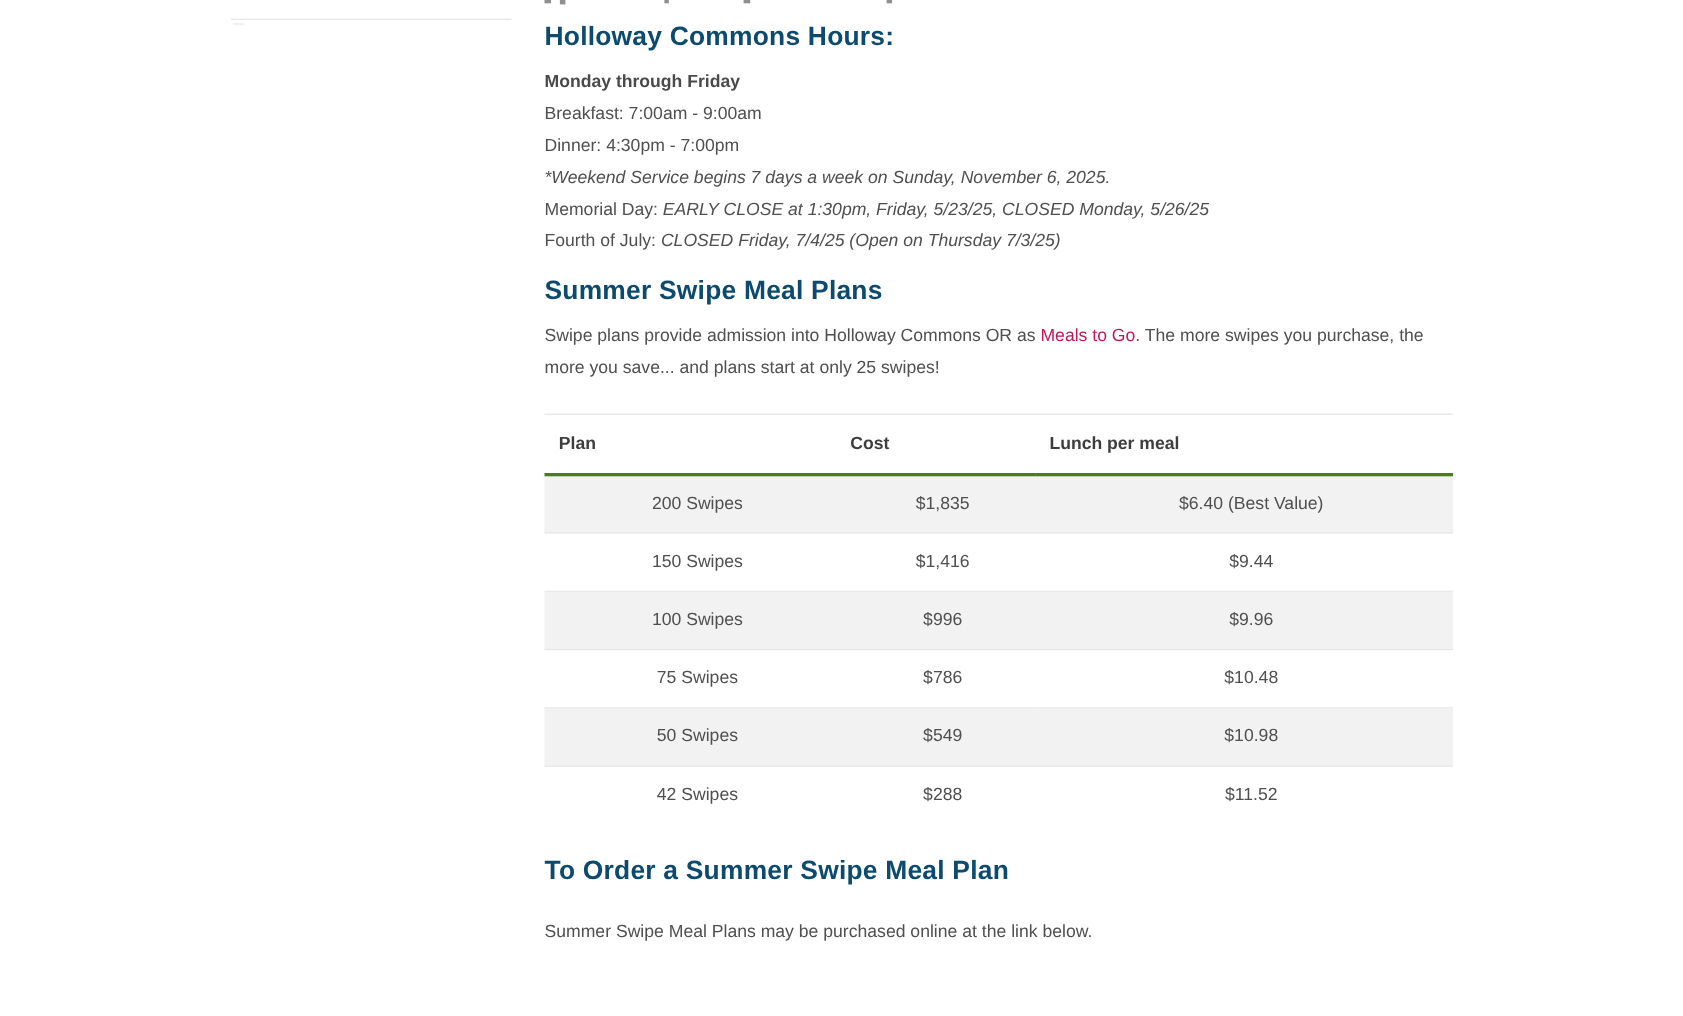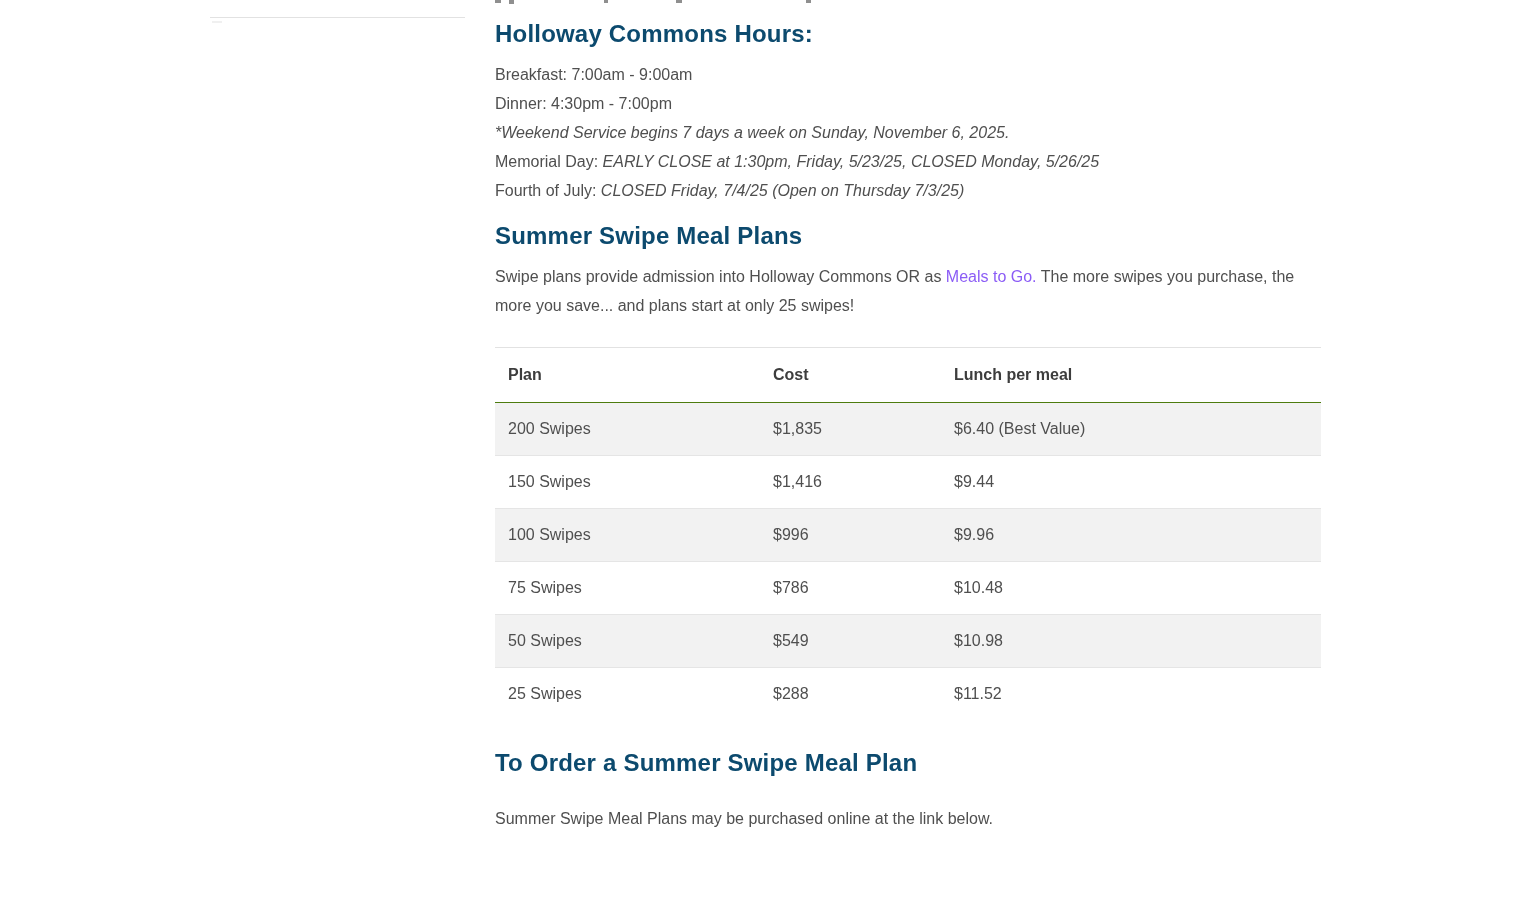--- a/index.html
+++ b/index.html
@@ -83,6 +83,7 @@
 
   <h2 class="hours">Holloway Commons Hours:</h2>
 
+  <p class="b">Monday through Friday</p>
   <p>Breakfast: 7:00am - 9:00am</p>
   <p>Dinner: 4:30pm - 7:00pm</p>
   <p><em>*Weekend Service begins 7 days a week on Sunday, November 6, 2025.</em></p>

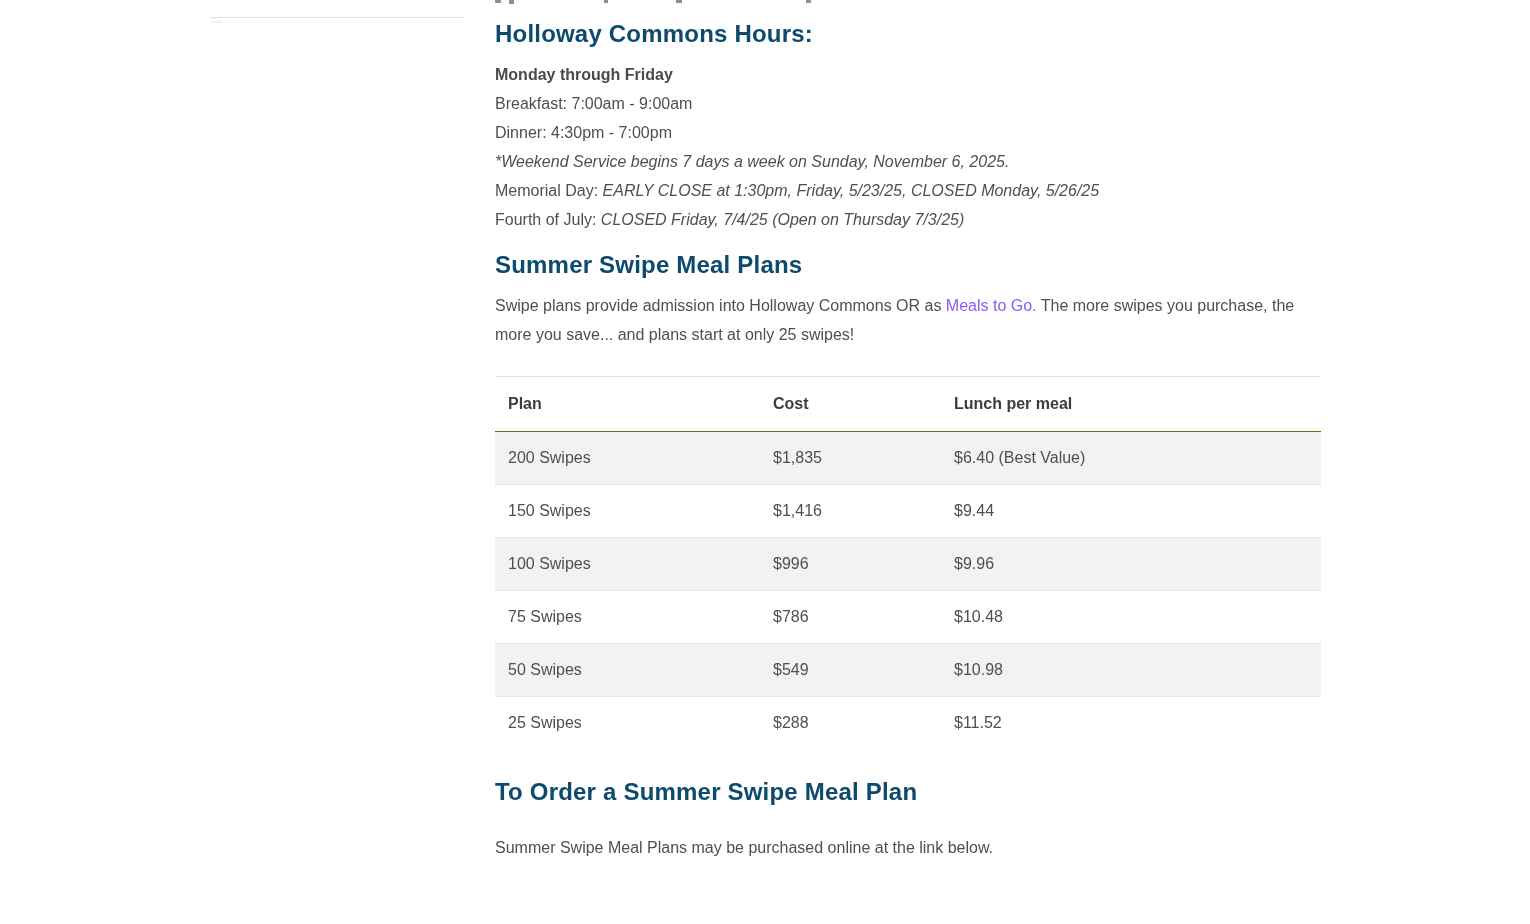--- a/index.html
+++ b/index.html
@@ -40,7 +40,7 @@
   .b { font-weight: bold; color: #4a4a4a; }
   em { font-style: italic; }
 
-  a.link { color: #8b5cf6; text-decoration: none; cursor: pointer; }
+  a.link { color: #be185d; text-decoration: none; cursor: pointer; }
 
   
   table.plans-table {

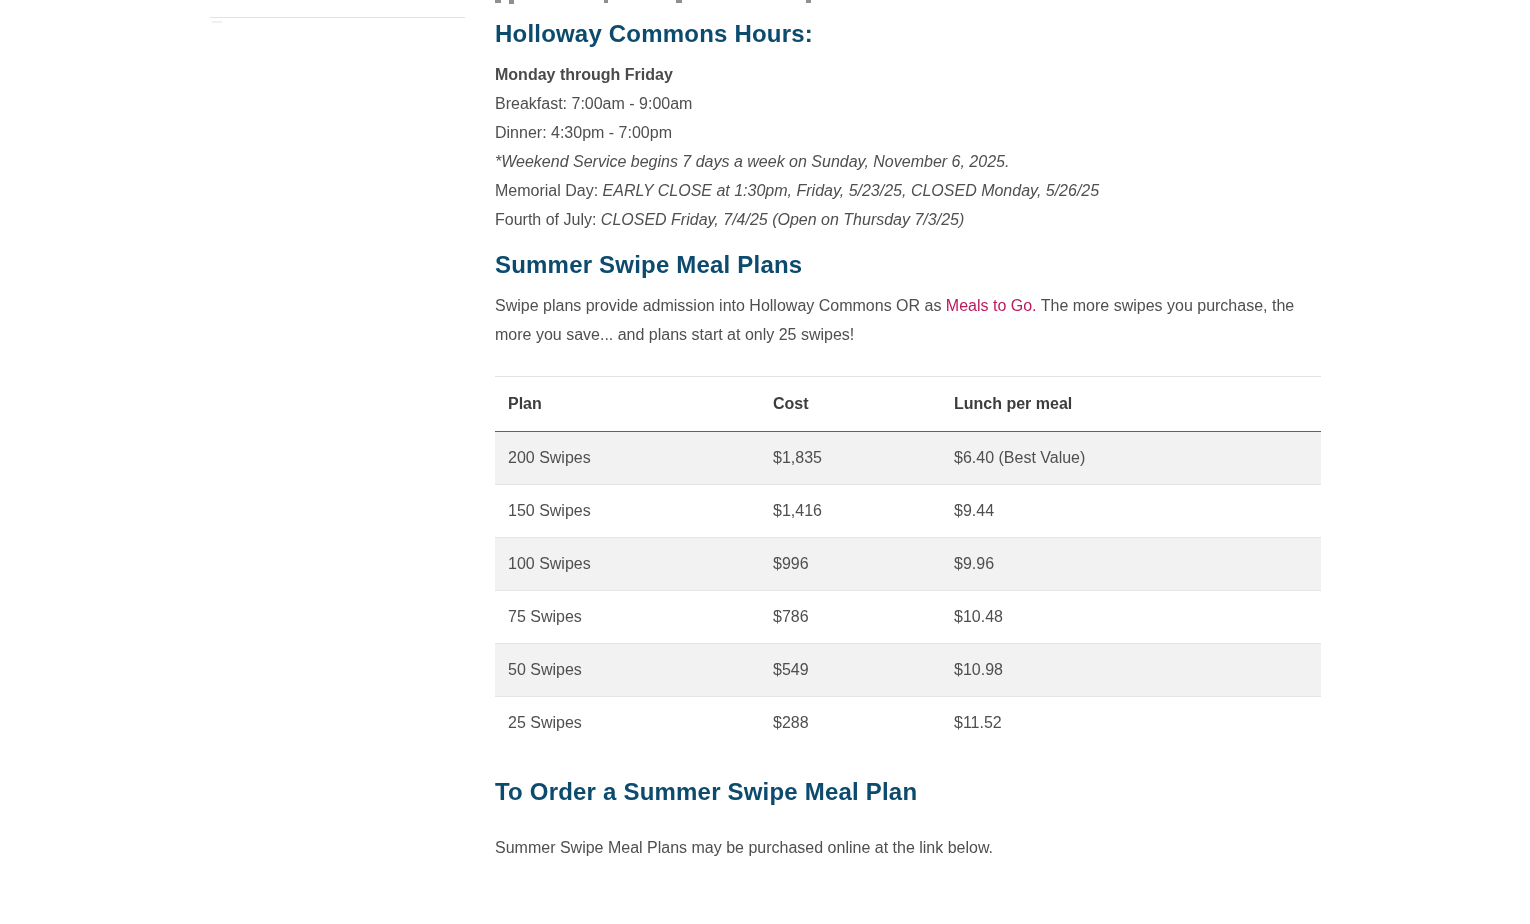--- a/index.html
+++ b/index.html
@@ -52,7 +52,7 @@
   table.plans-table th {
     height: 55px; text-align: left; padding: 0 0 0 13px;
     font-weight: bold; color: #3d3d3d;
-    border-bottom: 1px solid #4d7c0f;
+    border-bottom: 3px solid #4d7c0f;
     font-size: 16px;
   }
   table.plans-table td {

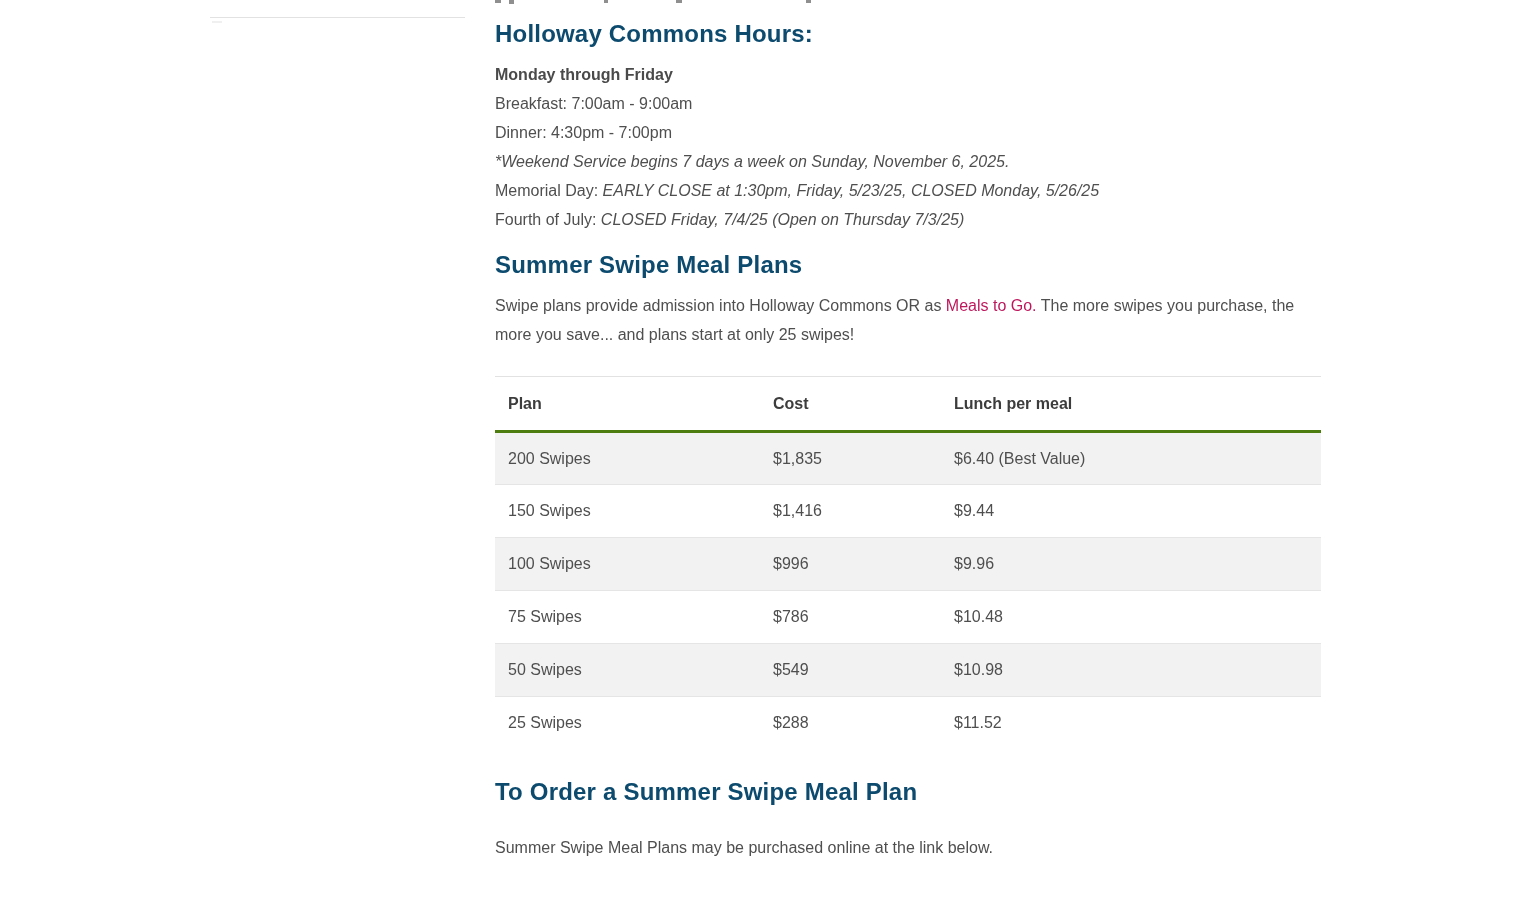--- a/index.html
+++ b/index.html
@@ -56,7 +56,7 @@
     font-size: 16px;
   }
   table.plans-table td {
-    height: 53px; text-align: left; padding: 0 0 0 13px;
+    height: 53px; text-align: center; padding: 0 0 0 13px;
     border-bottom: 1px solid #e5e5e5;
     vertical-align: middle;
   }

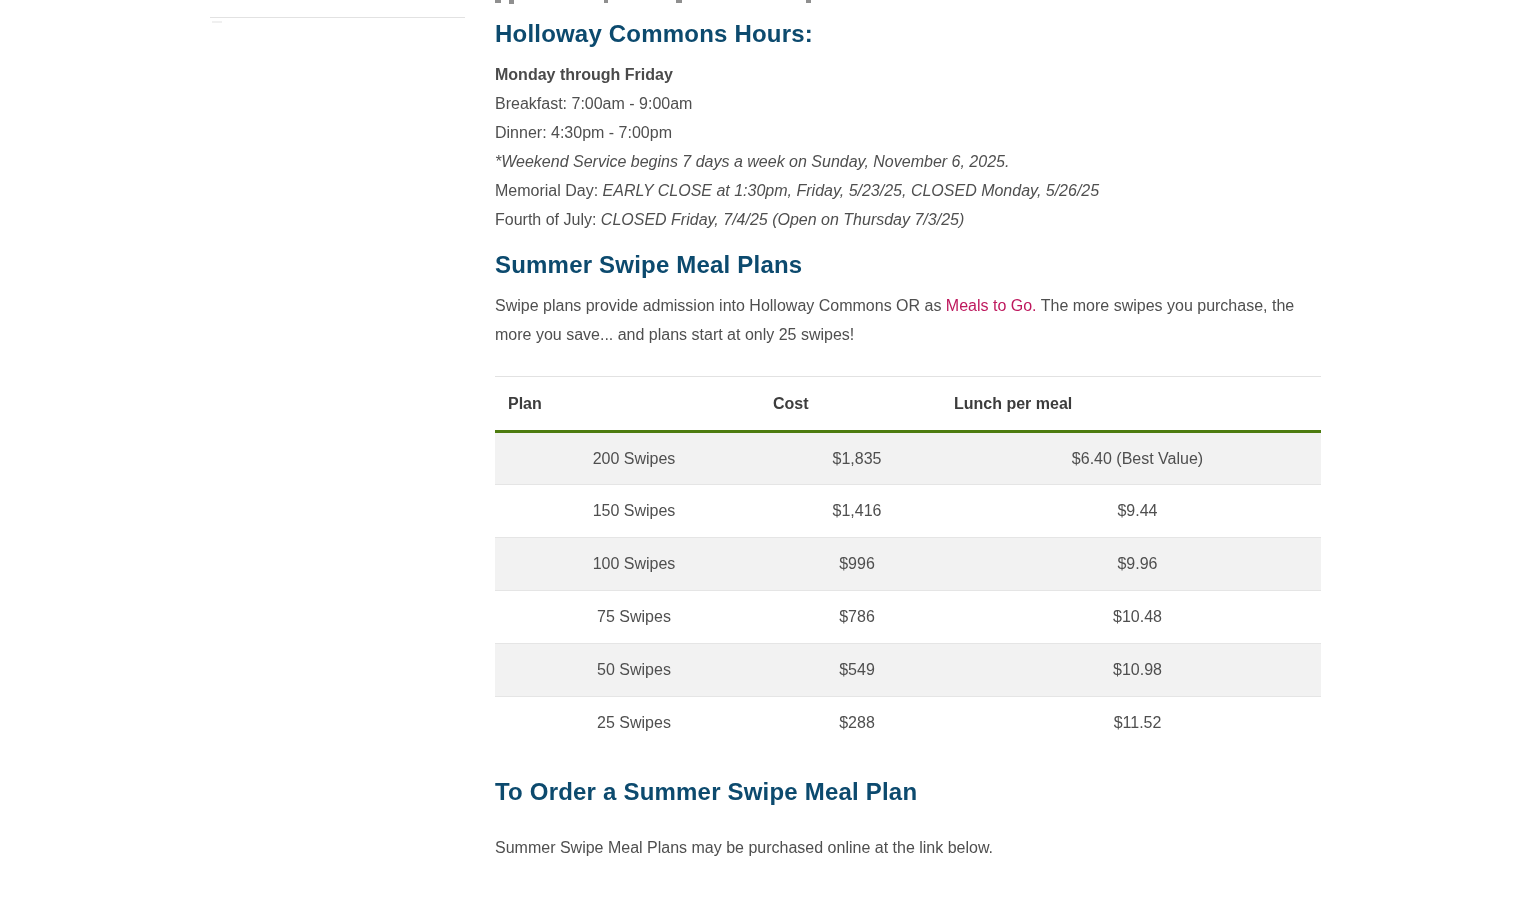--- a/index.html
+++ b/index.html
@@ -135,7 +135,7 @@
         <td>$10.98</td>
       </tr>
       <tr>
-        <td>25 Swipes</td>
+        <td>42 Swipes</td>
         <td>$288</td>
         <td>$11.52</td>
       </tr>

